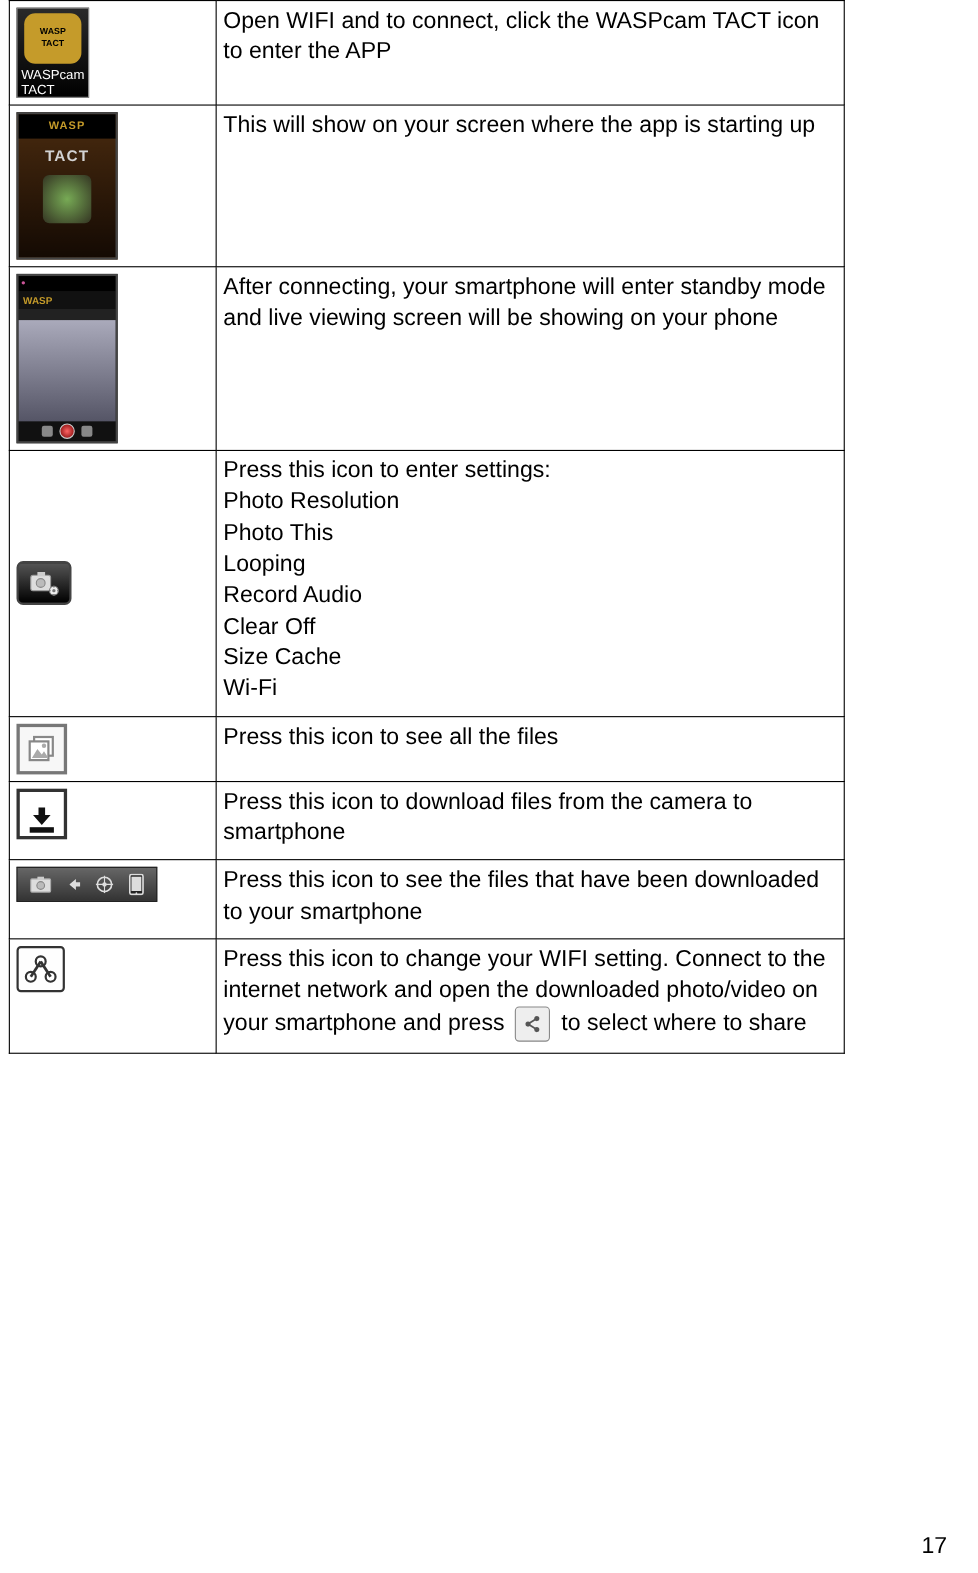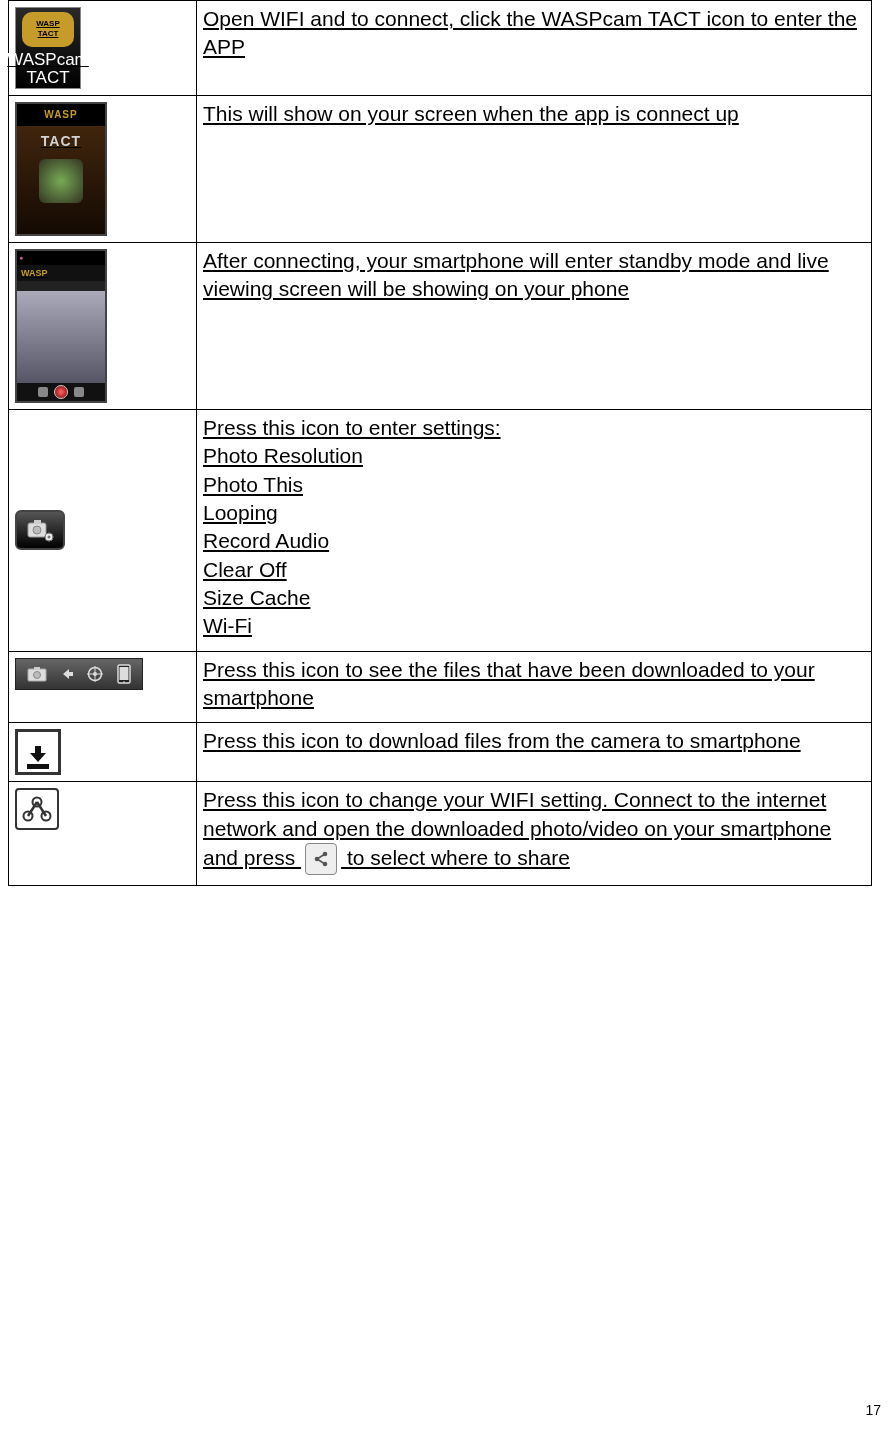--- a/index.html
+++ b/index.html
@@ -18,9 +18,8 @@
   }
   table.manual {
     border-collapse: collapse;
-    width: 864px;
+    width: 760px;
     table-layout: fixed;
-    text-decoration: underline;
   }
   table.manual td {
     border: 1px solid #000;

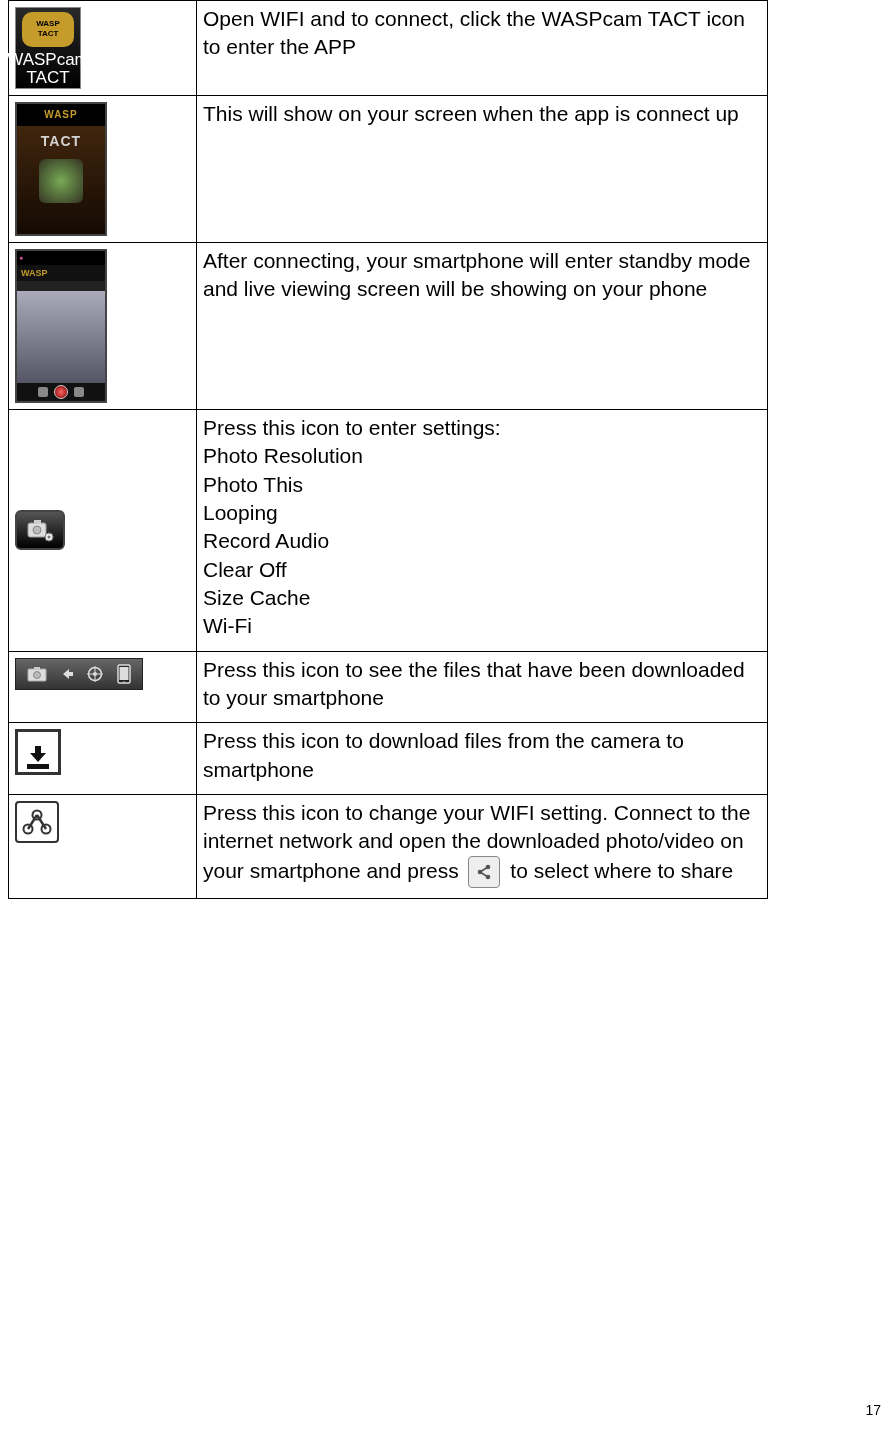--- a/index.html
+++ b/index.html
@@ -42,7 +42,7 @@
     border: 1px solid #888;
   }
   .app-icon .badge { width: 52px; height: 52px; margin-top:4px; background:#c59b2a; border-radius:10px; display:flex; align-items:center; justify-content:center; font-size:8px; font-weight:bold; color:#000; text-align:center; }
-  .app-icon .label { font-size: 17px; color:#fff; margin-top:4px; text-align:center; line-height:1.1; }
+  .app-icon .label { font-size: 12px; color:#fff; margin-top:4px; line-height:1.1; }
   
   .splash {
     width: 88px; height: 130px; border: 2px solid #444;

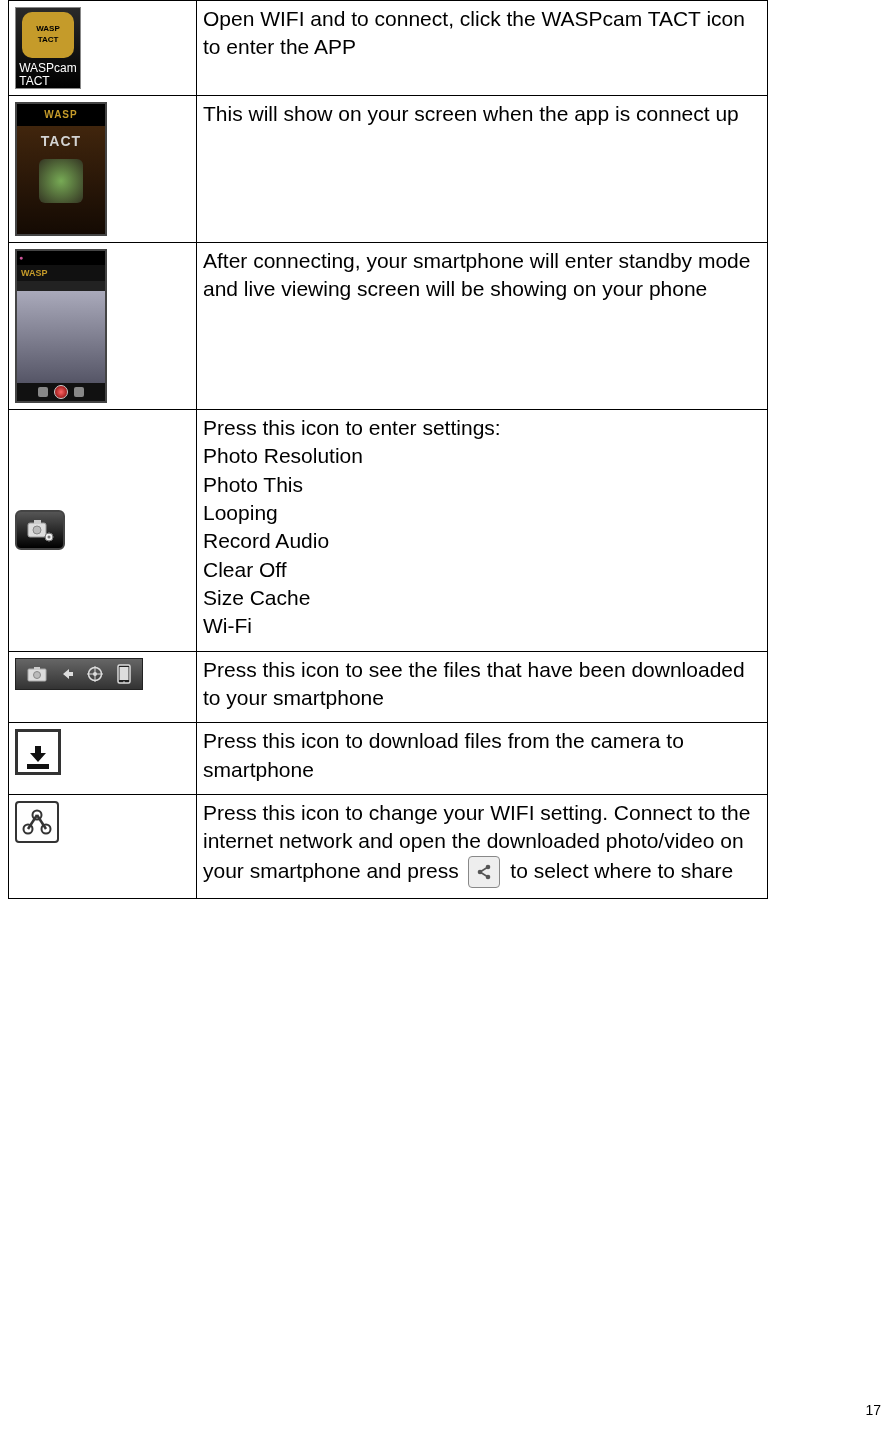--- a/index.html
+++ b/index.html
@@ -112,7 +112,7 @@
       <div class="blob"></div>
     </div>
   </td>
-  <td>This will show on your screen when the app is connect up</td>
+  <td>This will show on your screen where the app is starting up</td>
 </tr>
 
 <tr>

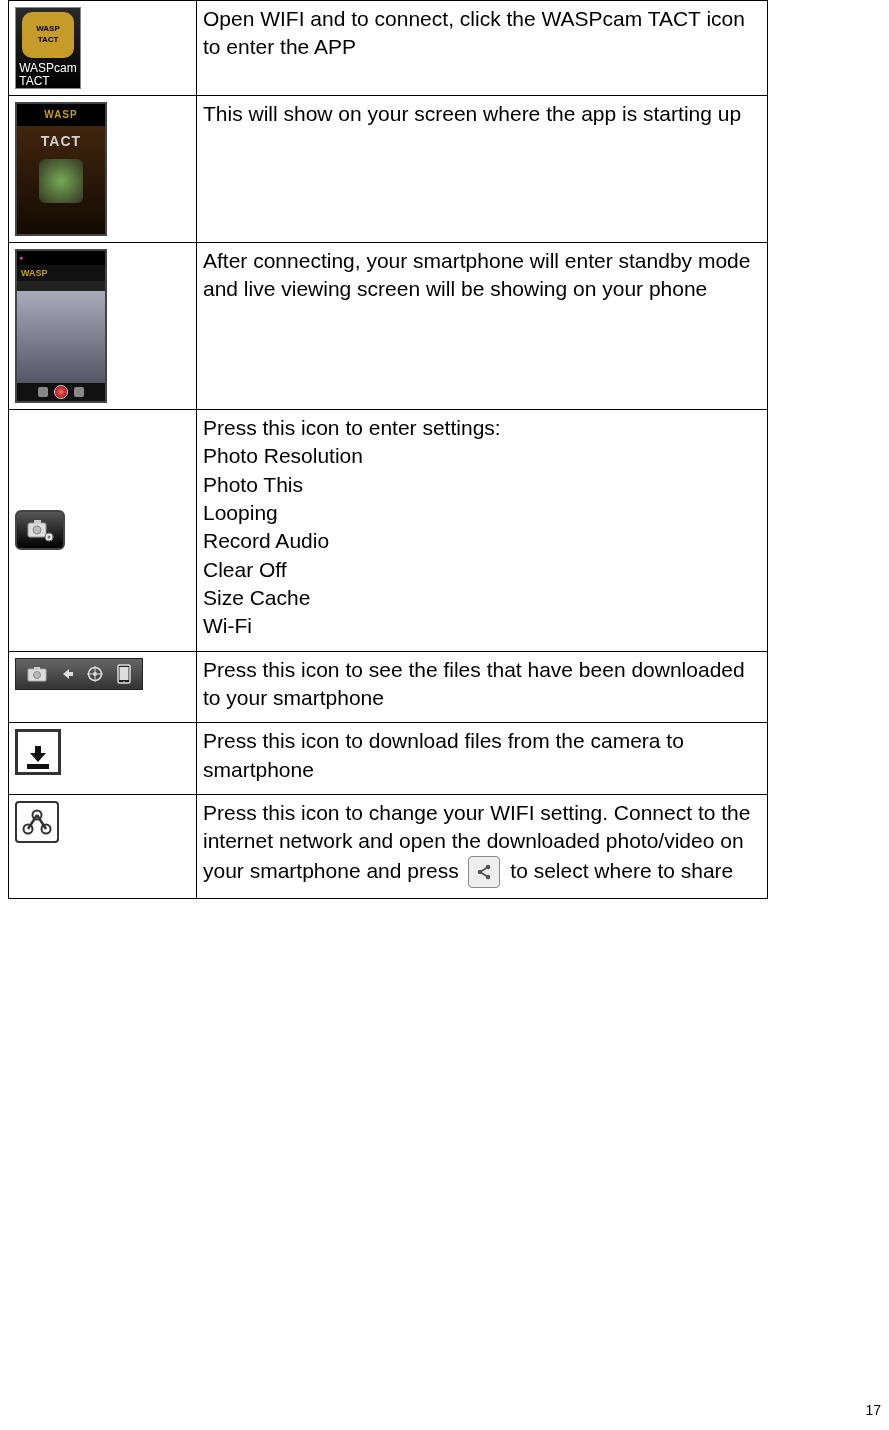--- a/index.html
+++ b/index.html
@@ -170,6 +170,19 @@
   </td>
 </tr>
 
+<tr>
+  <td class="iconcell">
+    <span class="smicon files-icon">
+      <svg width="28" height="28" viewBox="0 0 28 28">
+        <rect x="7" y="3" width="17" height="17" fill="#fff" stroke="#888" stroke-width="2"></rect>
+        <rect x="3" y="7" width="17" height="17" fill="#fff" stroke="#888" stroke-width="2"></rect>
+        <polygon points="5,22 10,14 14,19 16,16 20,22" fill="#aaa"></polygon>
+        <circle cx="16" cy="11" r="2" fill="#aaa"></circle>
+      </svg>
+    </span>
+  </td>
+  <td>Press this icon to see all the files</td>
+</tr>
 
 <tr>
   <td class="iconcell">

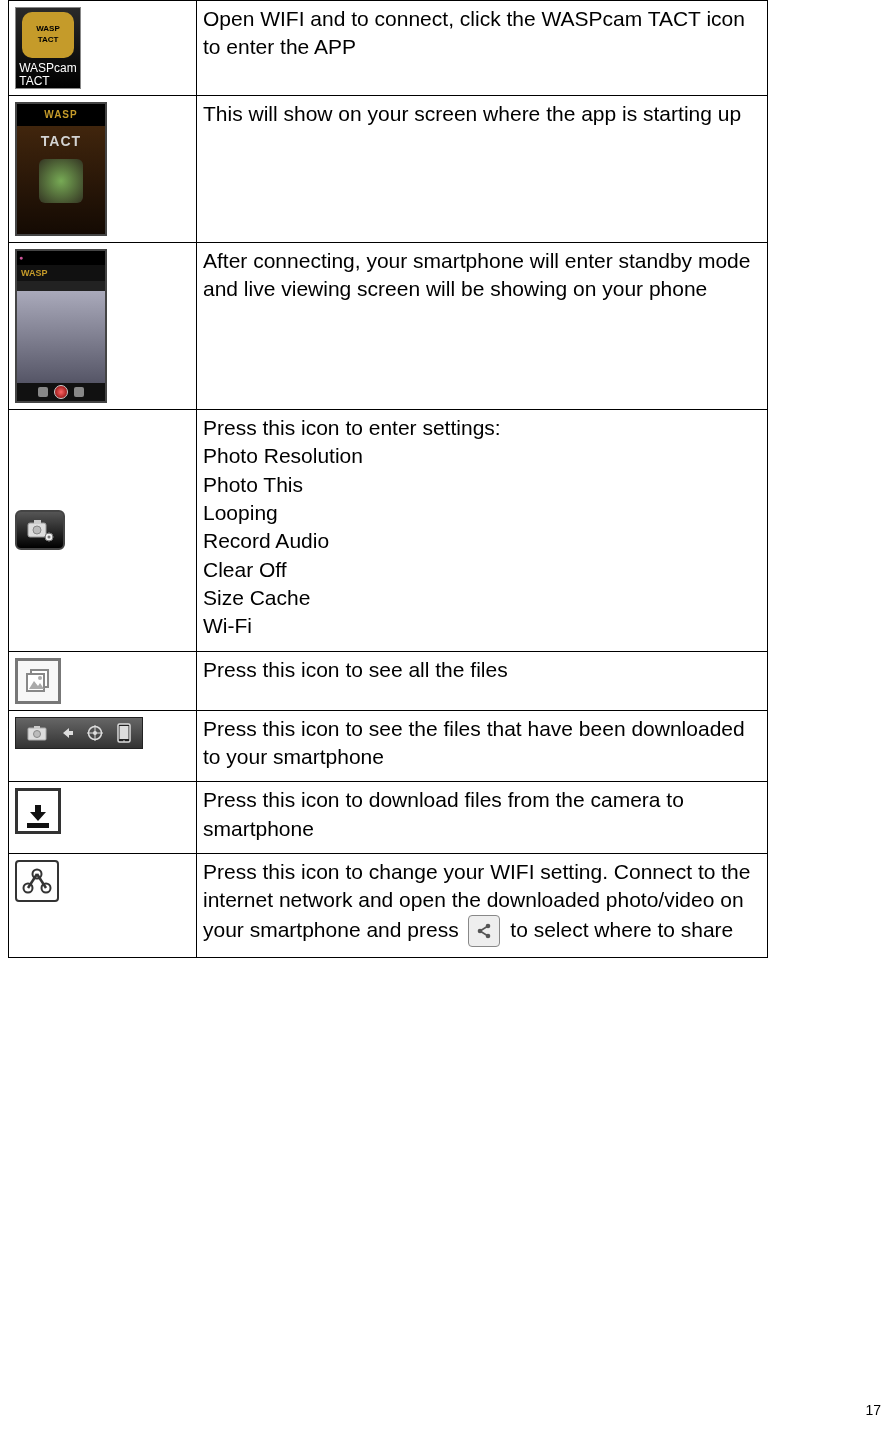--- a/index.html
+++ b/index.html
@@ -186,6 +186,18 @@
 
 <tr>
   <td class="iconcell">
+    <span class="smicon download-icon">
+      <svg width="28" height="28" viewBox="0 0 28 28">
+        <rect x="3" y="20" width="22" height="5" fill="#111"></rect>
+        <polygon points="14,18 6,9 11,9 11,2 17,2 17,9 22,9" fill="#111"></polygon>
+      </svg>
+    </span>
+  </td>
+  <td>Press this icon to download files from the camera to smartphone</td>
+</tr>
+
+<tr>
+  <td class="iconcell">
     <span class="smicon transfer-icon">
       <svg width="22" height="18" viewBox="0 0 22 18">
                 <rect x="1" y="4" width="18" height="12" rx="1" fill="#ddd" stroke="#aaa"></rect>
@@ -209,18 +221,6 @@
     </span>
   </td>
   <td>Press this icon to see the files that have been downloaded to your smartphone</td>
-</tr>
-
-<tr>
-  <td class="iconcell">
-    <span class="smicon download-icon">
-      <svg width="28" height="28" viewBox="0 0 28 28">
-        <rect x="3" y="20" width="22" height="5" fill="#111"></rect>
-        <polygon points="14,18 6,9 11,9 11,2 17,2 17,9 22,9" fill="#111"></polygon>
-      </svg>
-    </span>
-  </td>
-  <td>Press this icon to download files from the camera to smartphone</td>
 </tr>
 
 <tr>

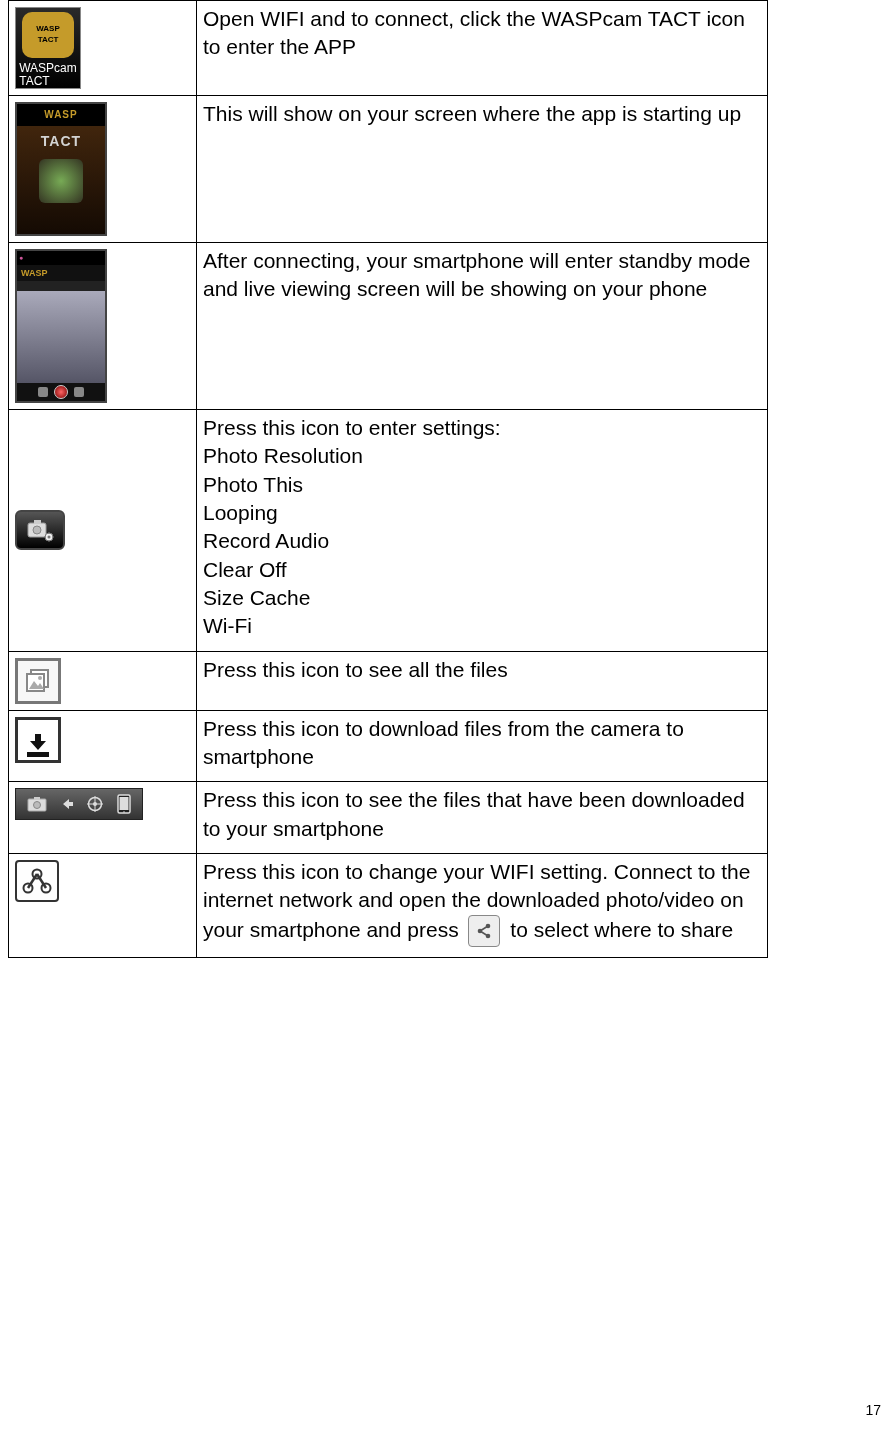--- a/index.html
+++ b/index.html
@@ -80,7 +80,7 @@
   .transfer-icon { width:118px; height:30px; background:linear-gradient(#666,#333); border:1px solid #222; display:flex; align-items:center; justify-content:space-around; padding:0 4px; }
   .wifi-icon { width:40px; height:38px; border:2px solid #333; border-radius:4px; background:#fefefe; display:flex; align-items:center; justify-content:center; }
   .share-icon-inline { display:inline-flex; vertical-align:middle; width:30px; height:30px; background:#eee; border:1px solid #888; border-radius:4px; align-items:center; justify-content:center; margin:0 4px; }
-  .pagenum { position:absolute; right:8px; bottom:12px; font-size:14px; }
+  .pagenum { position:absolute; right:28px; bottom:12px; font-size:21px; }
   .settings-list { line-height:1.35; }
 </style>
 </head>

